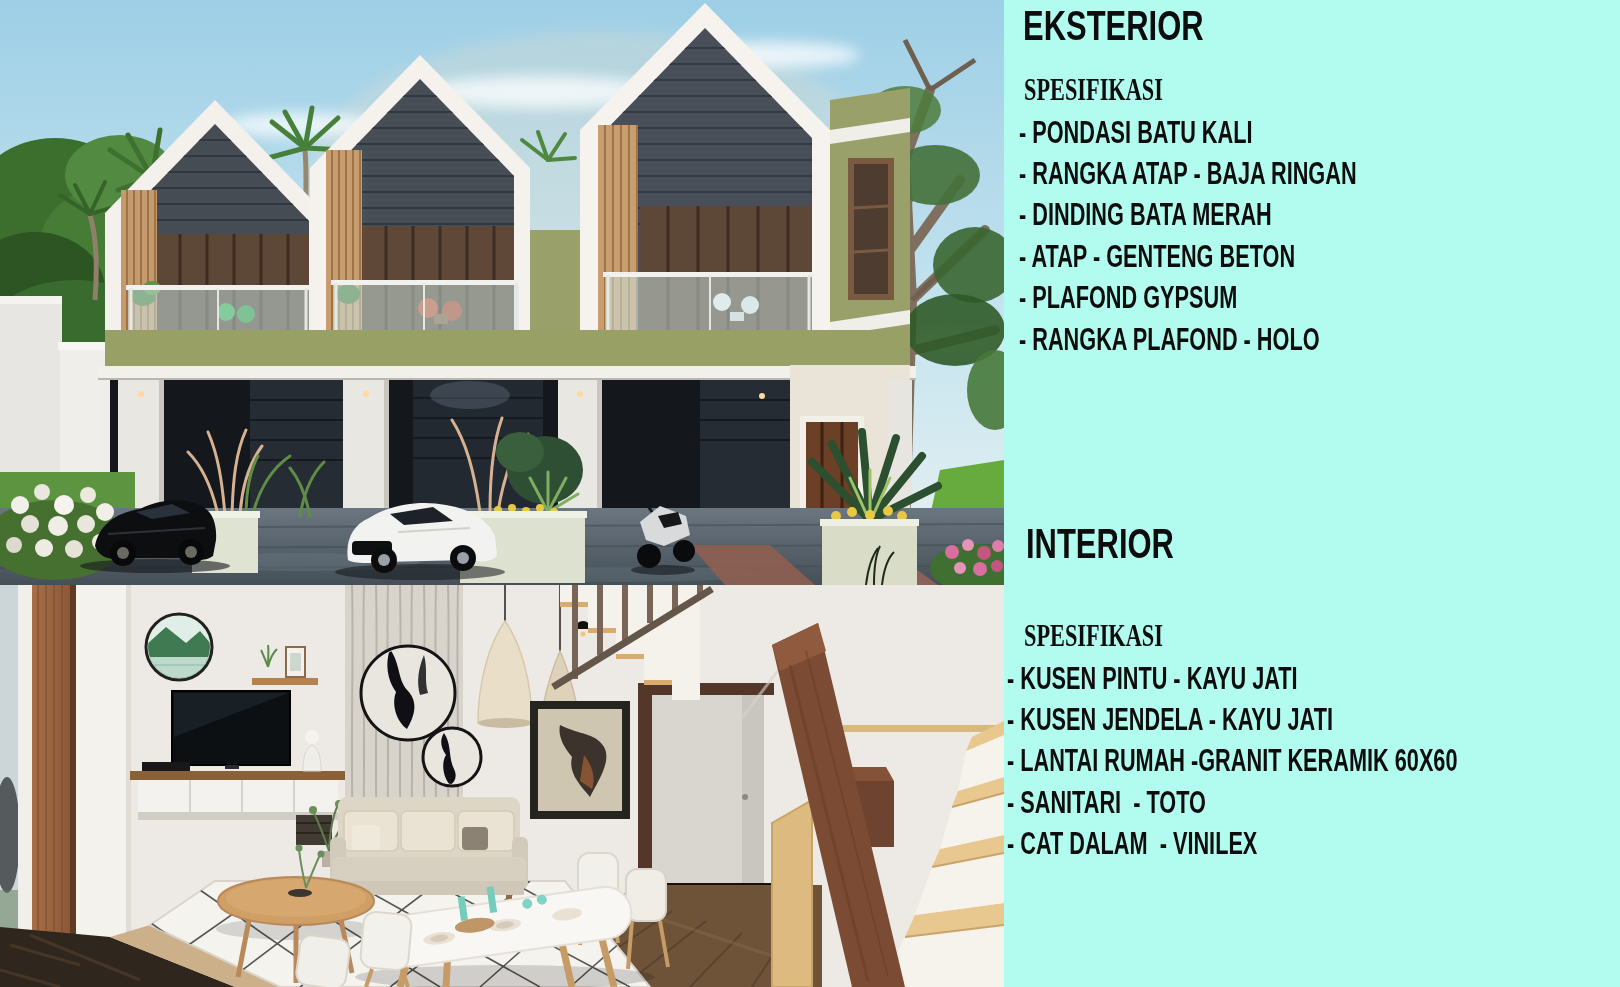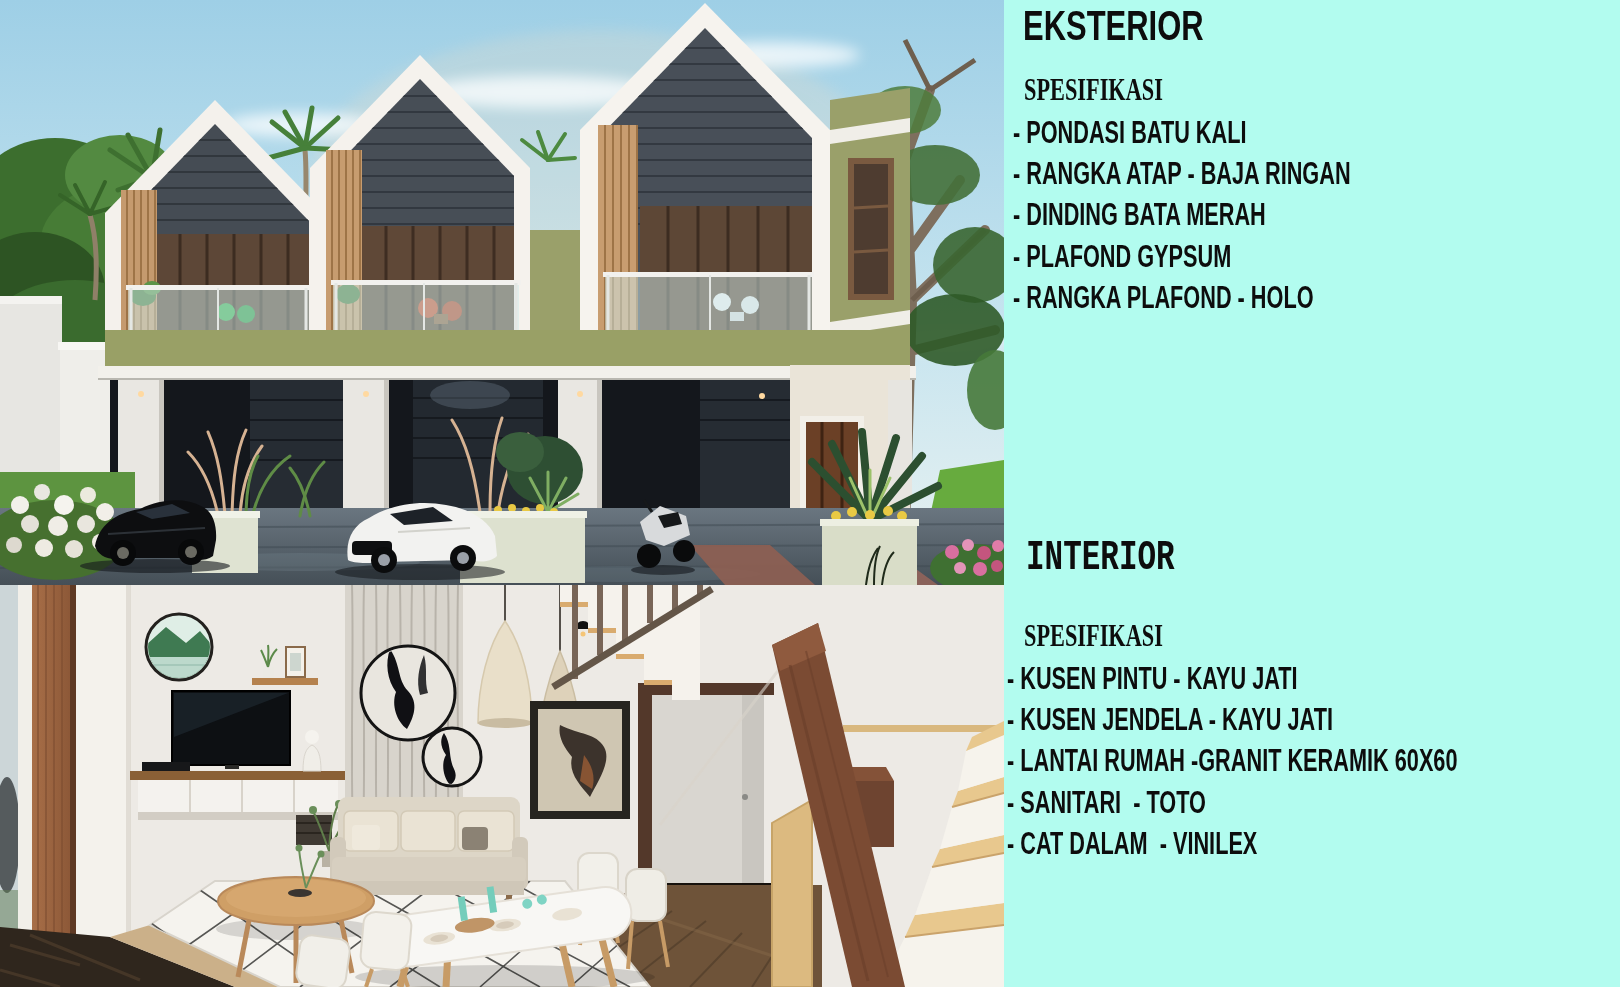--- a/index.html
+++ b/index.html
@@ -27,7 +27,7 @@
   .sq  { display:inline-block; transform:scaleX(0.70); transform-origin:0 50%; white-space:pre; font-size:31px; }
   #t-ekst { top:4px;  left:19px; }
   #s-ekst { top:74px; left:20px; }
-  #l-ekst { top:112px; left:9px; }
+  #l-ekst { top:112px; left:15px; }
   #t-int  { top:536px; left:22px;font-family:Liberation Mono, monospace; }
   #s-int  { top:620px; left:20px; }
   #l-int  { top:658px; left:3px; }

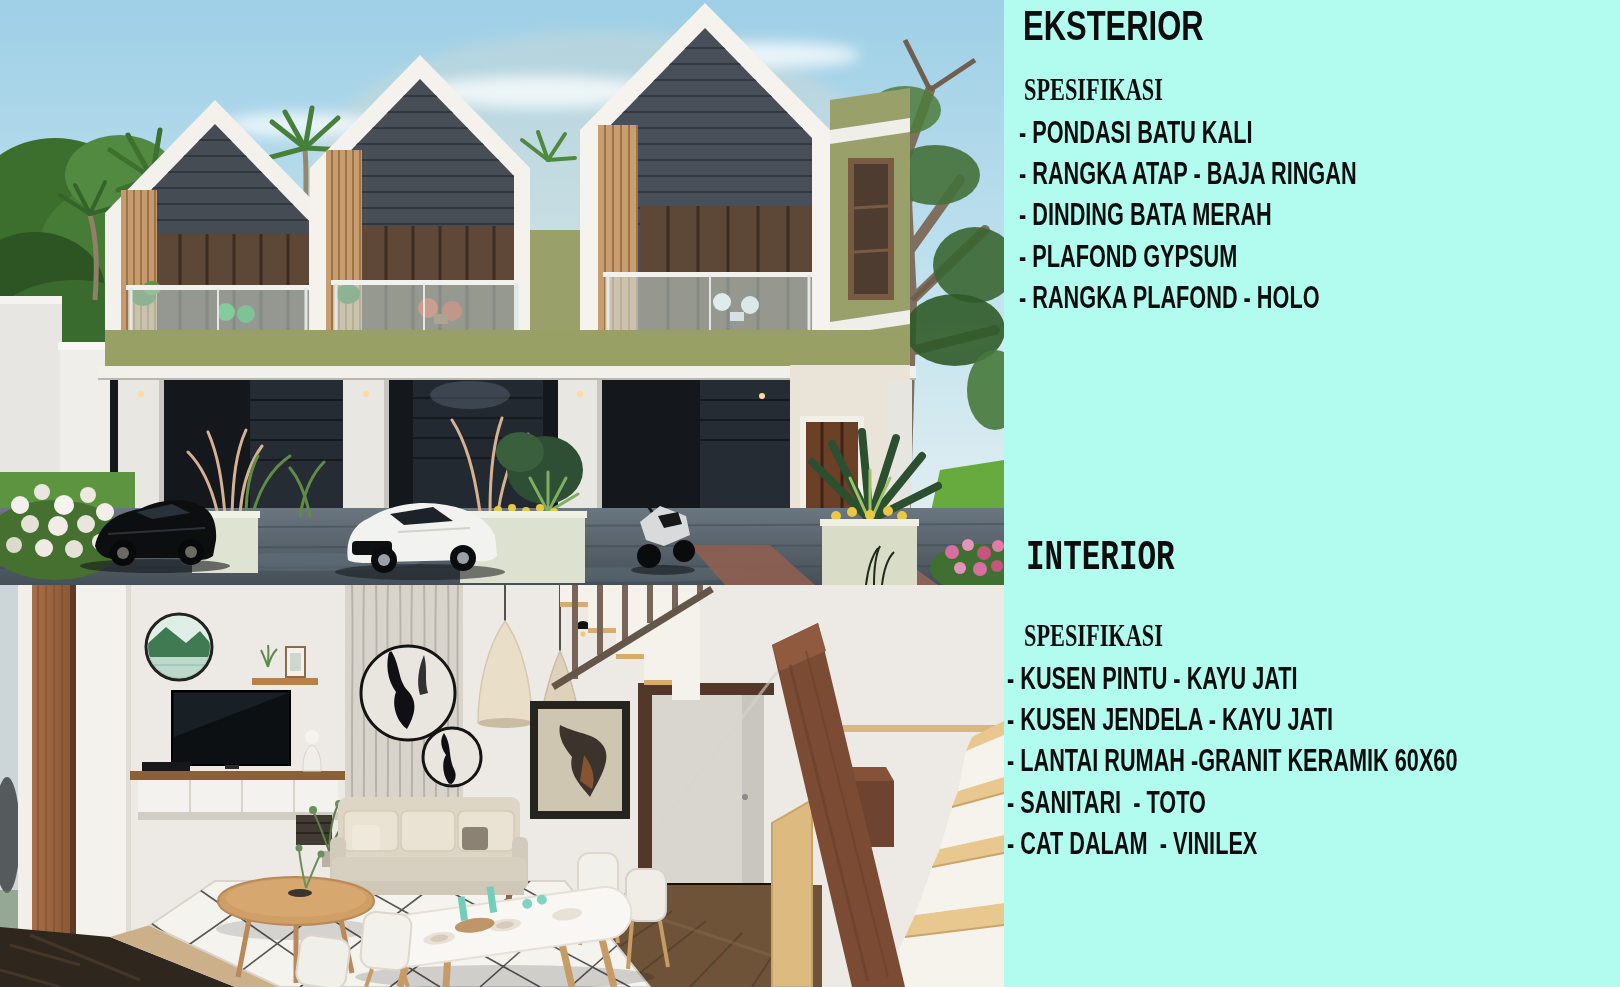--- a/index.html
+++ b/index.html
@@ -785,6 +785,9 @@
           <span class="sq">- DINDING BATA MERAH</span>
         </li>
       <li>
+          <span class="sq">- ATAP - GENTENG BETON</span>
+        </li>
+      <li>
           <span class="sq">- PLAFOND GYPSUM</span>
         </li>
       <li>

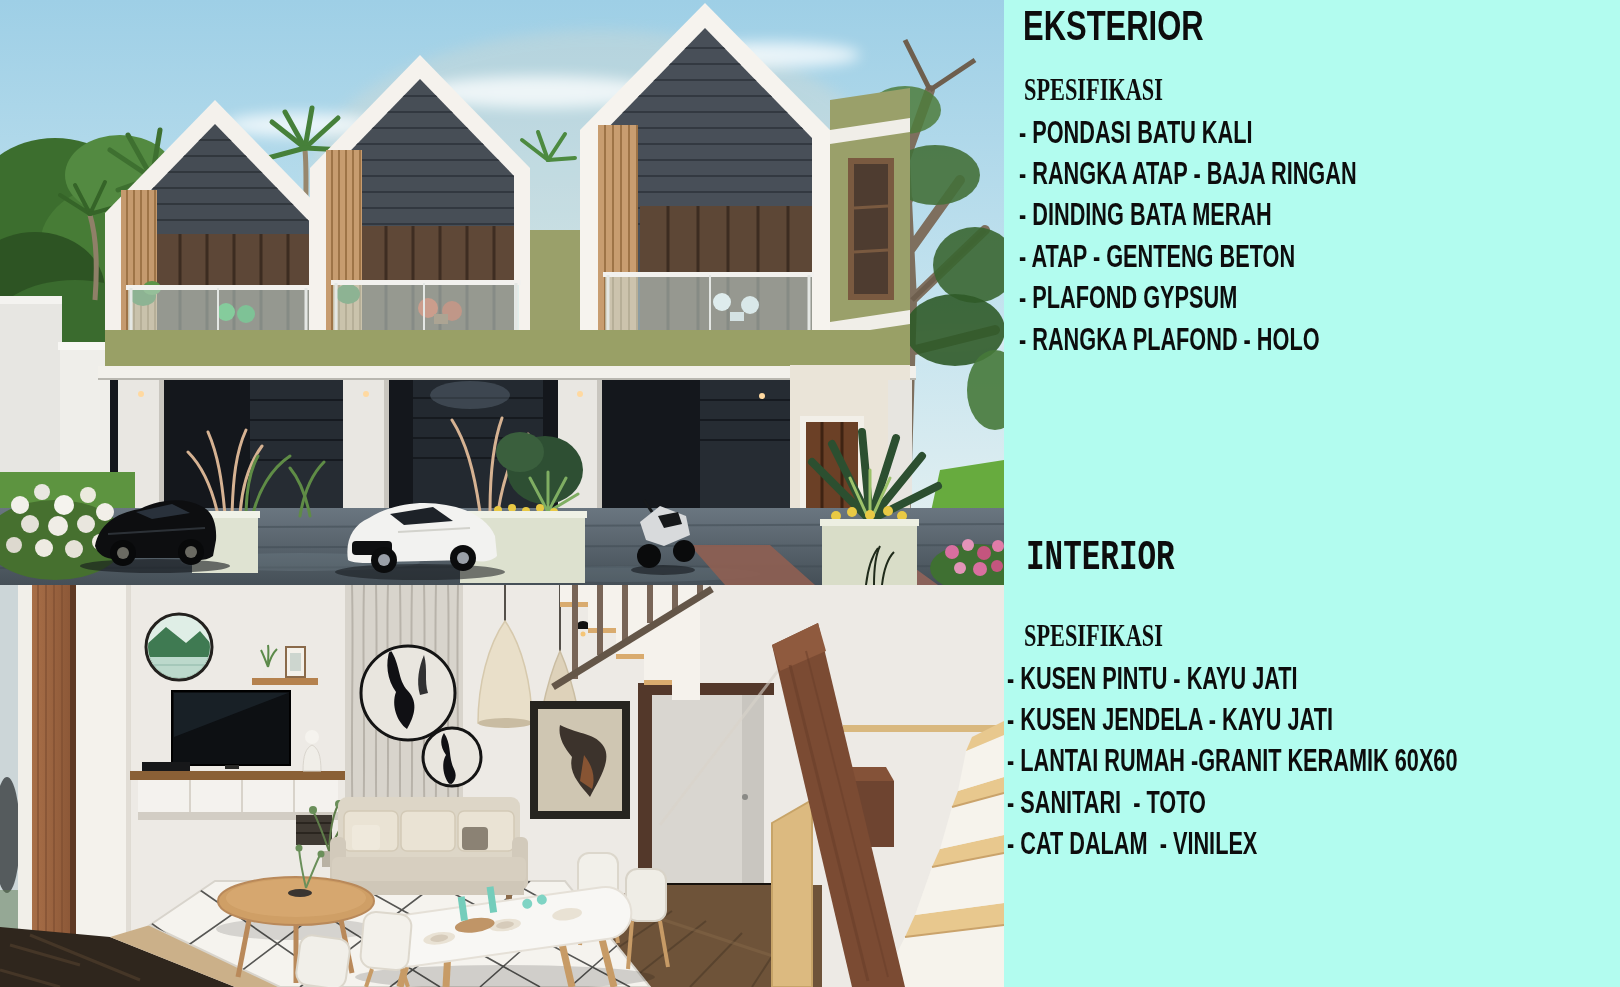--- a/index.html
+++ b/index.html
@@ -28,7 +28,7 @@
   #t-ekst { top:4px;  left:19px; }
   #s-ekst { top:74px; left:20px; }
   #l-ekst { top:112px; left:15px; }
-  #t-int  { top:536px; left:22px;font-family:Liberation Mono, monospace; }
+  #t-int  { top:522px; left:22px; }
   #s-int  { top:620px; left:20px; }
   #l-int  { top:658px; left:3px; }
 </style>

